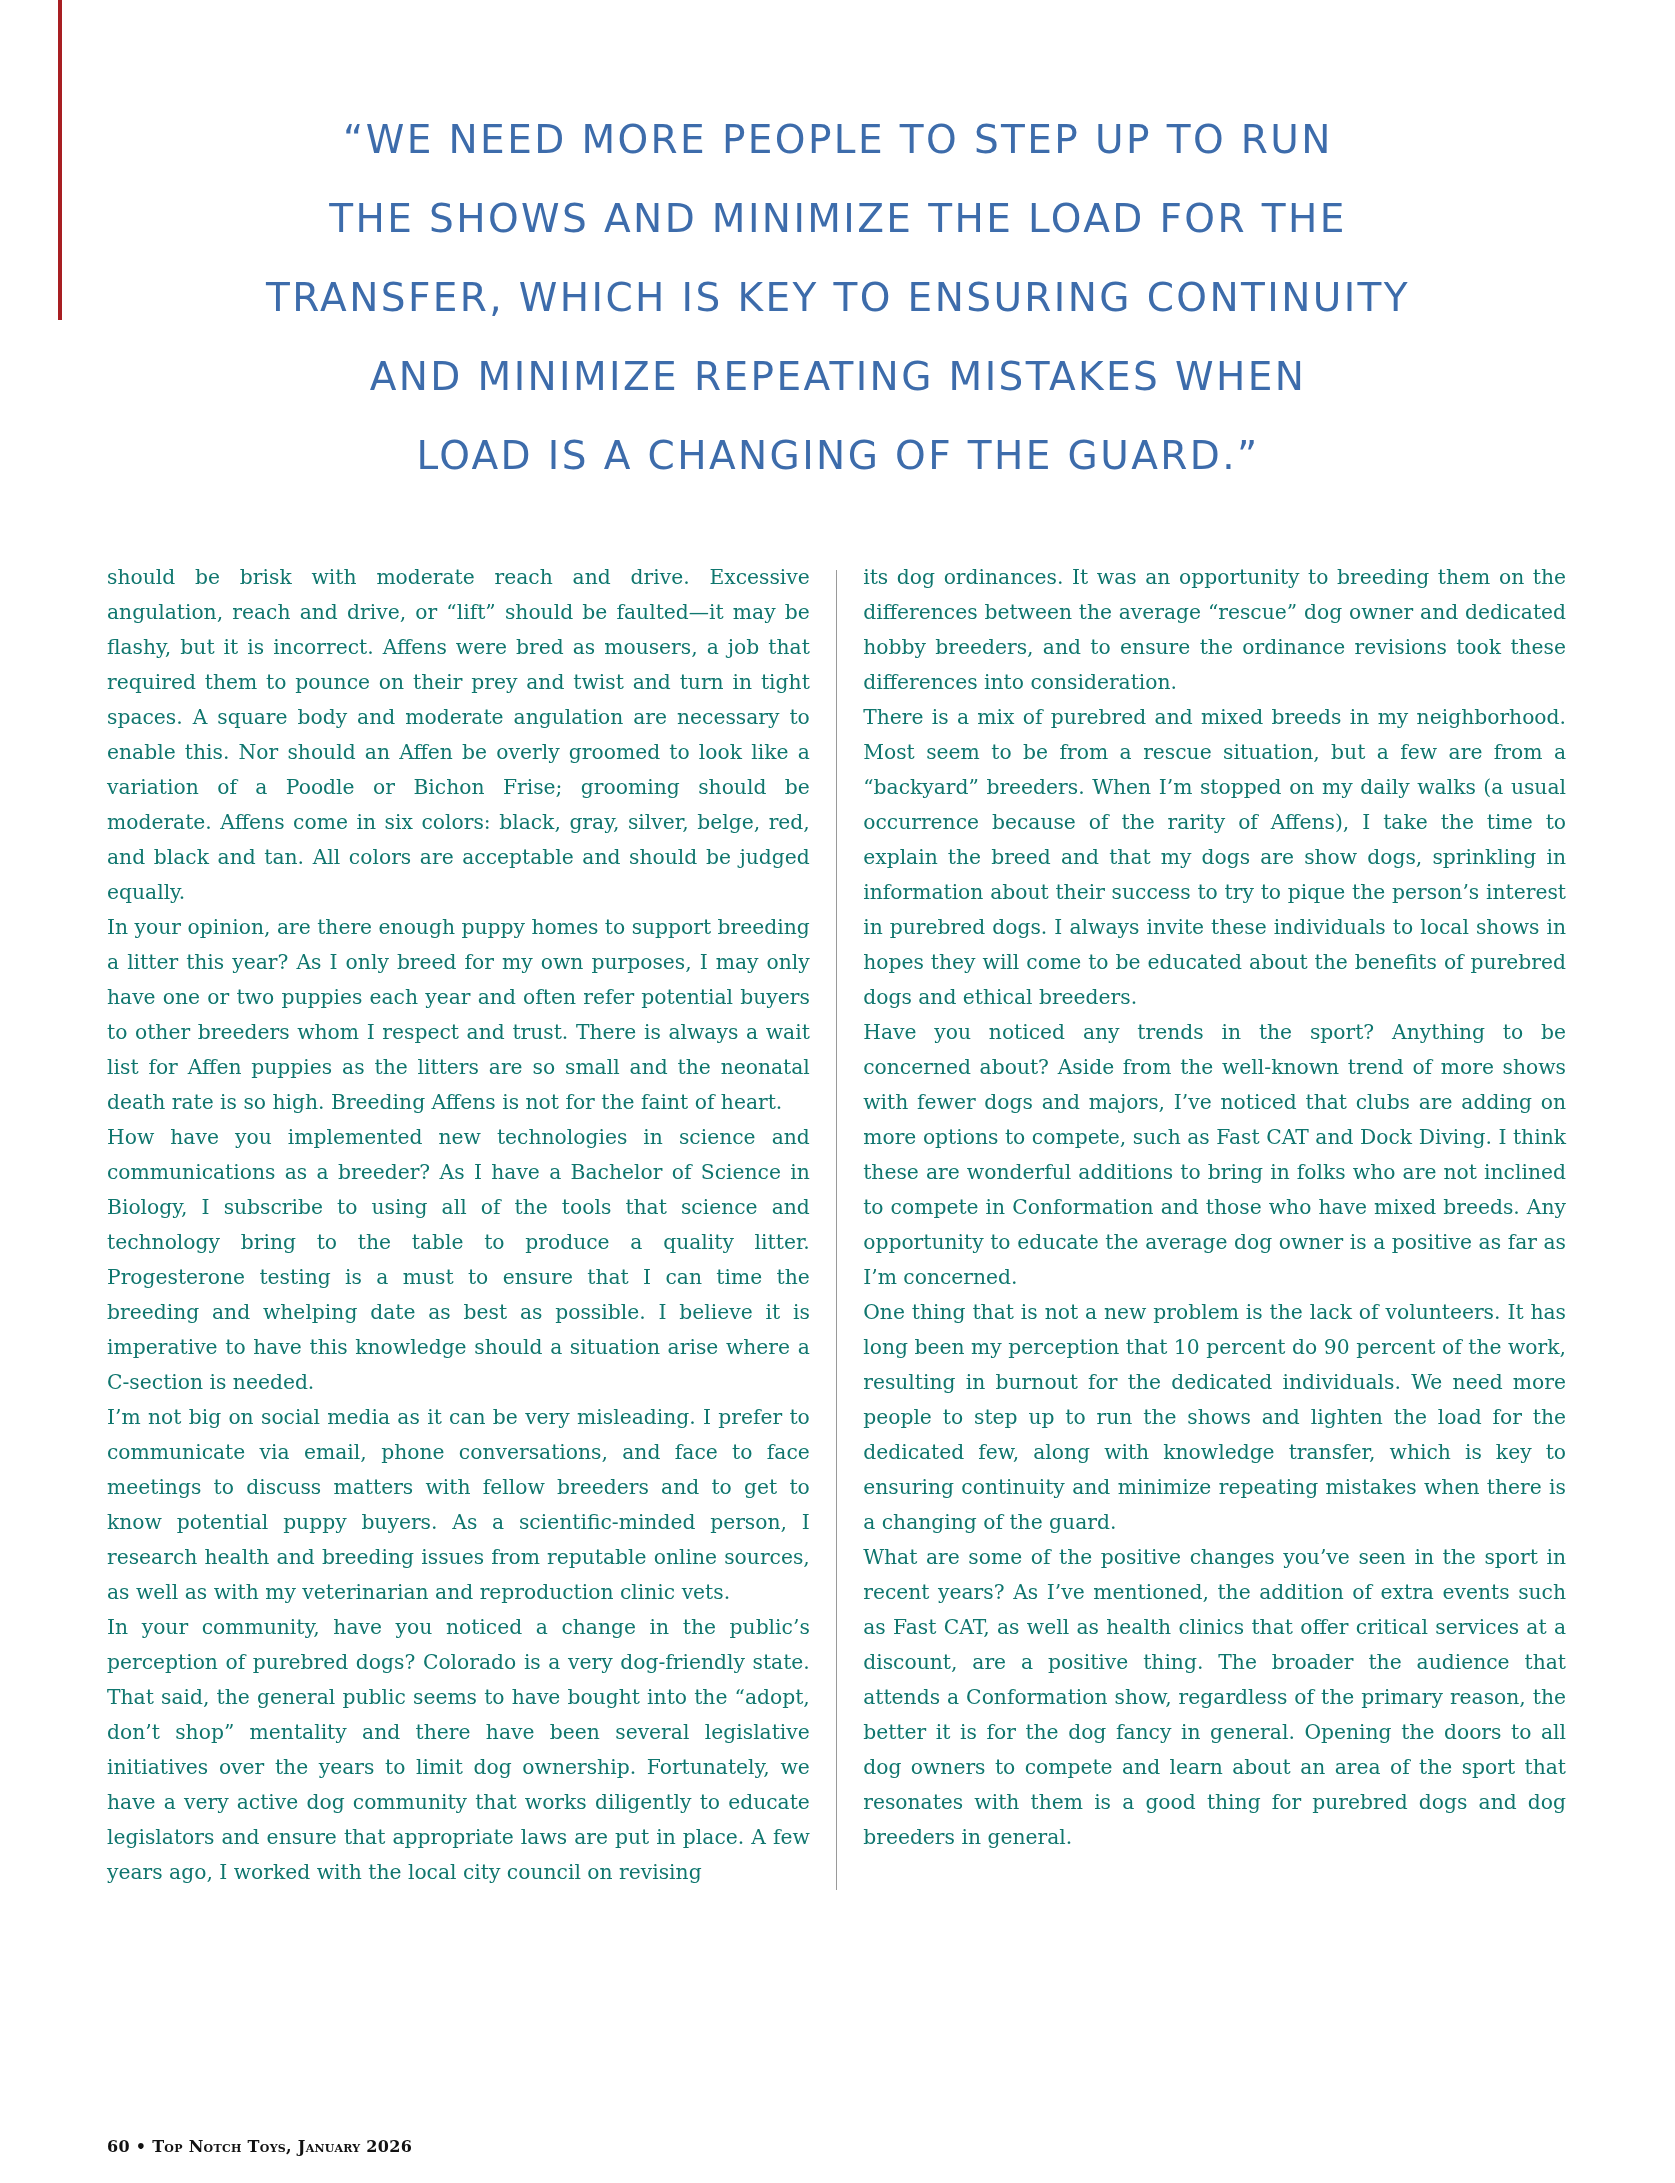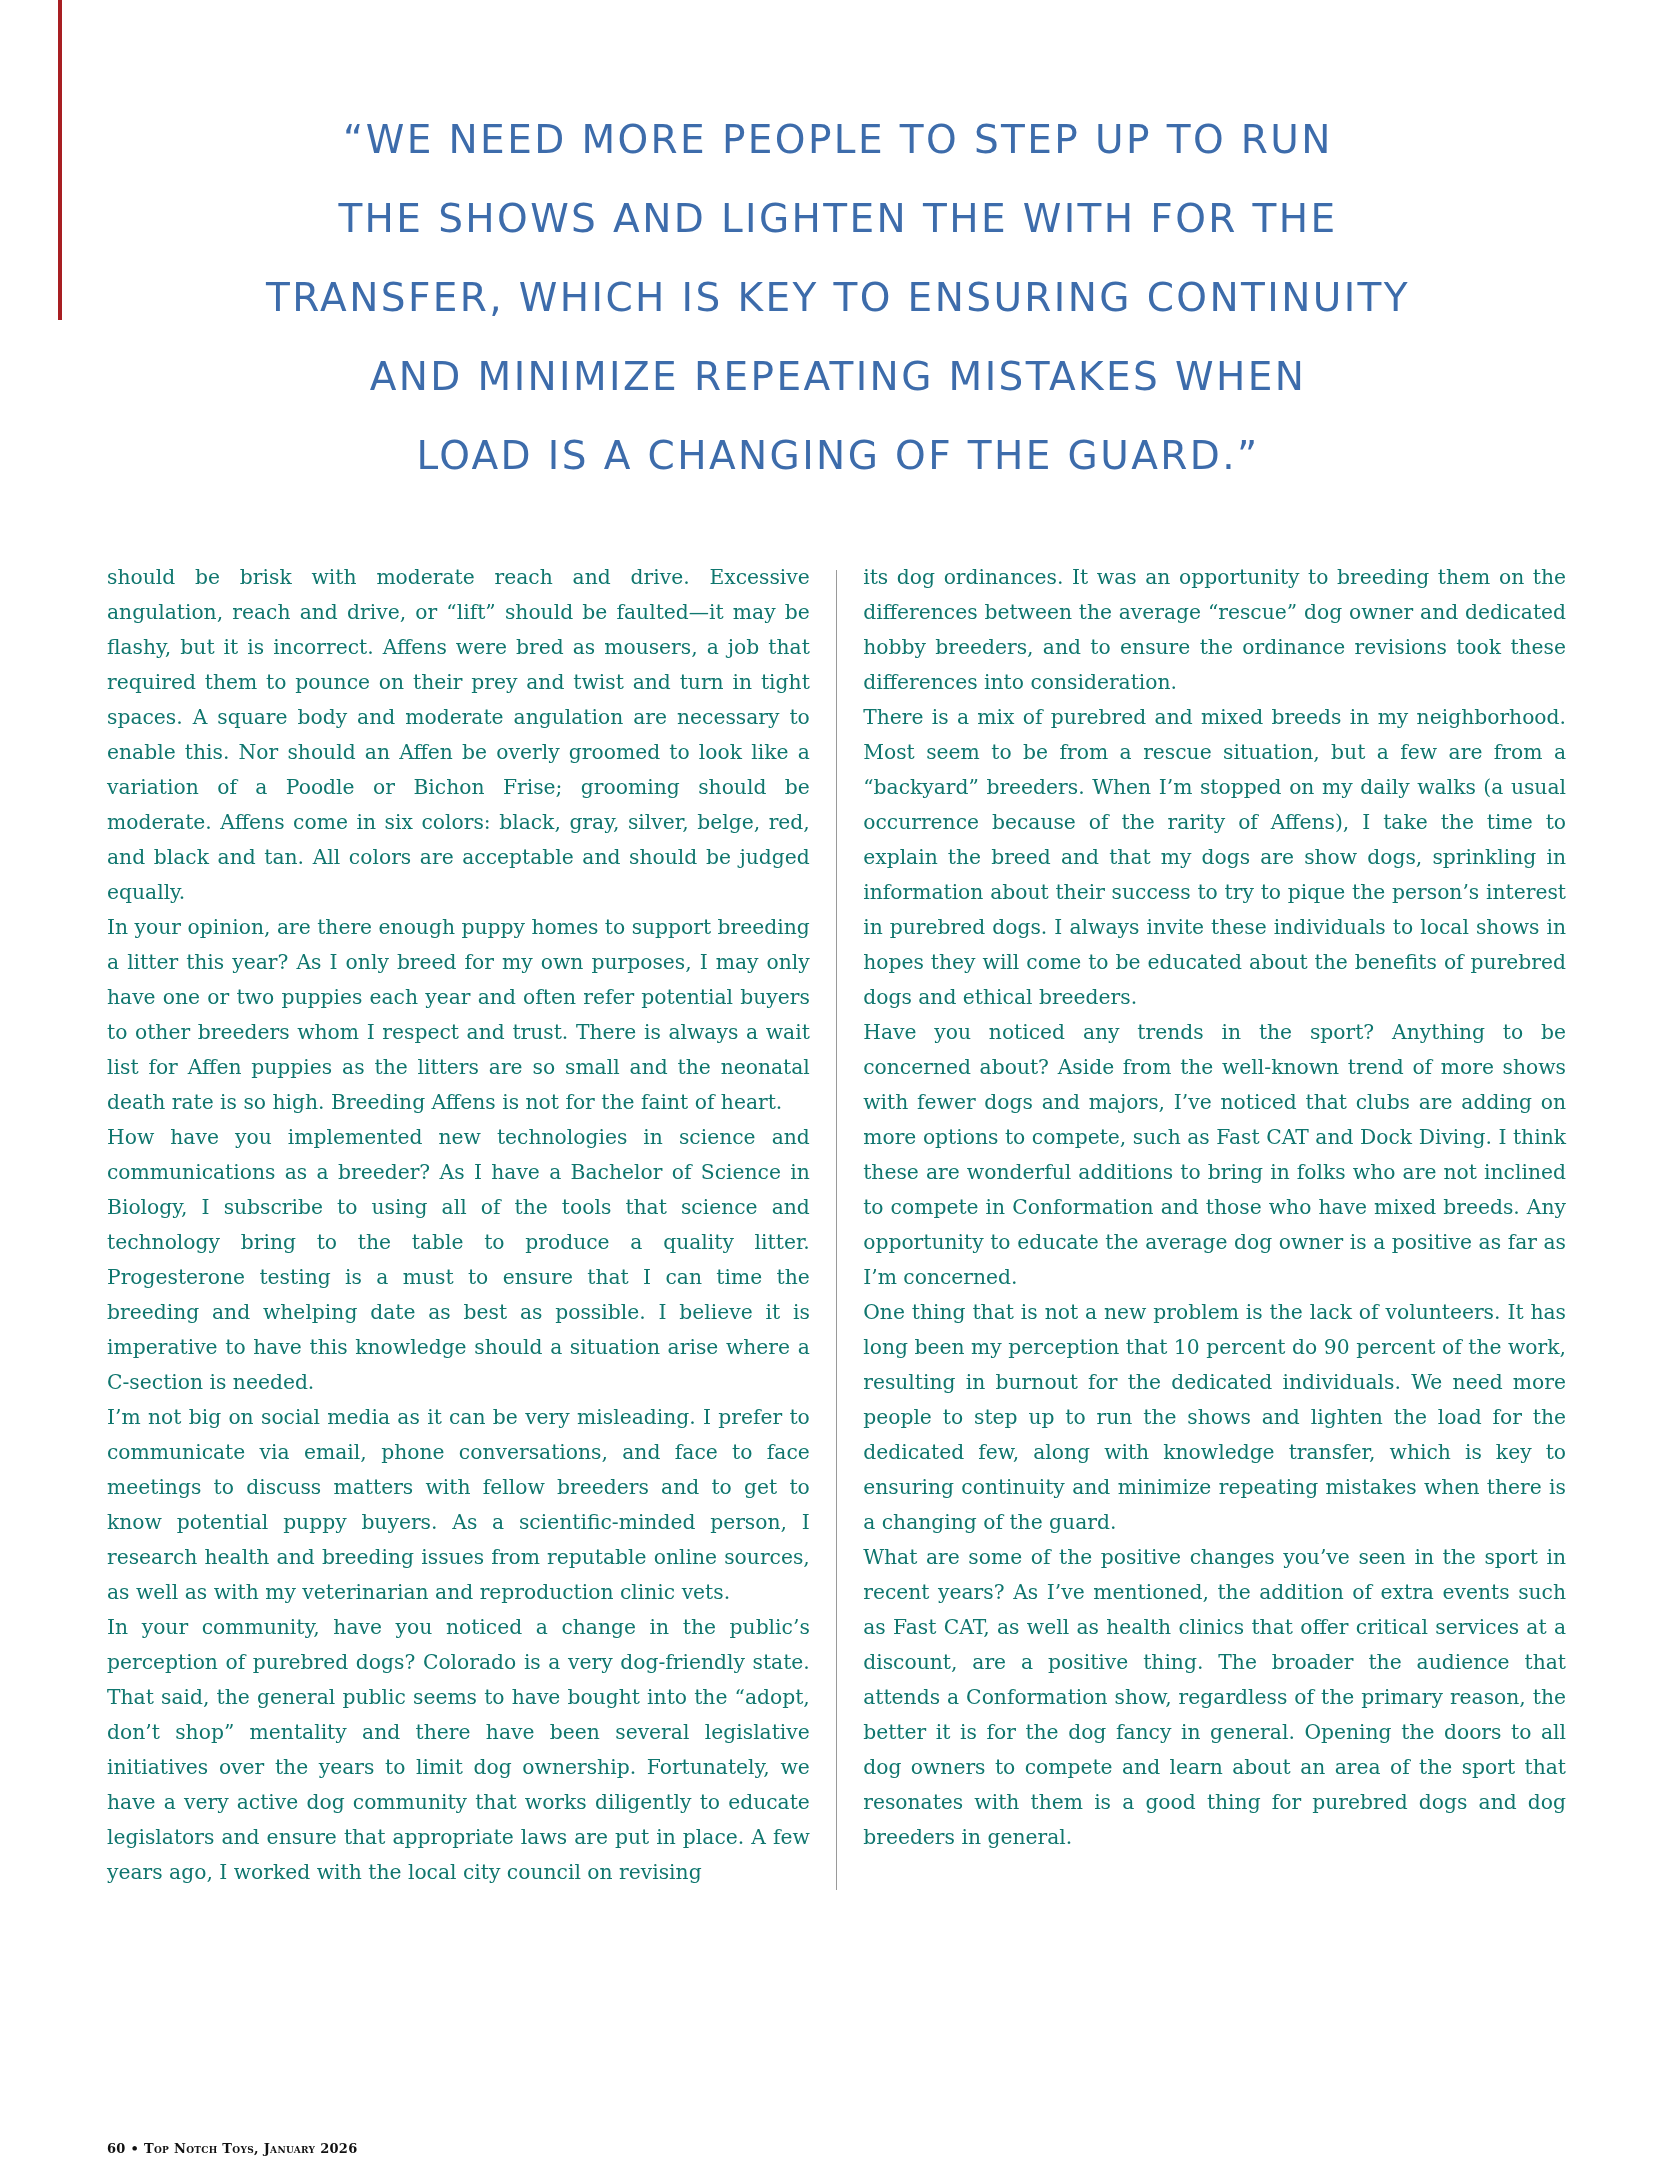--- a/index.html
+++ b/index.html
@@ -73,7 +73,7 @@
 
   <div class="pull-quote" id="pull-quote" style="color: rgb(61, 108, 171);">
       <div class="pq-line">“WE NEED MORE PEOPLE TO STEP UP TO RUN</div>
-      <div class="pq-line">THE SHOWS AND LIGHTEN THE WITH FOR THE</div>
+      <div class="pq-line">THE SHOWS AND MINIMIZE THE LOAD FOR THE</div>
       <div class="pq-line">TRANSFER, WHICH IS KEY TO ENSURING CONTINUITY</div>
       <div class="pq-line">AND MINIMIZE REPEATING MISTAKES WHEN</div>
       <div class="pq-line">LOAD IS A CHANGING OF THE GUARD.”</div>

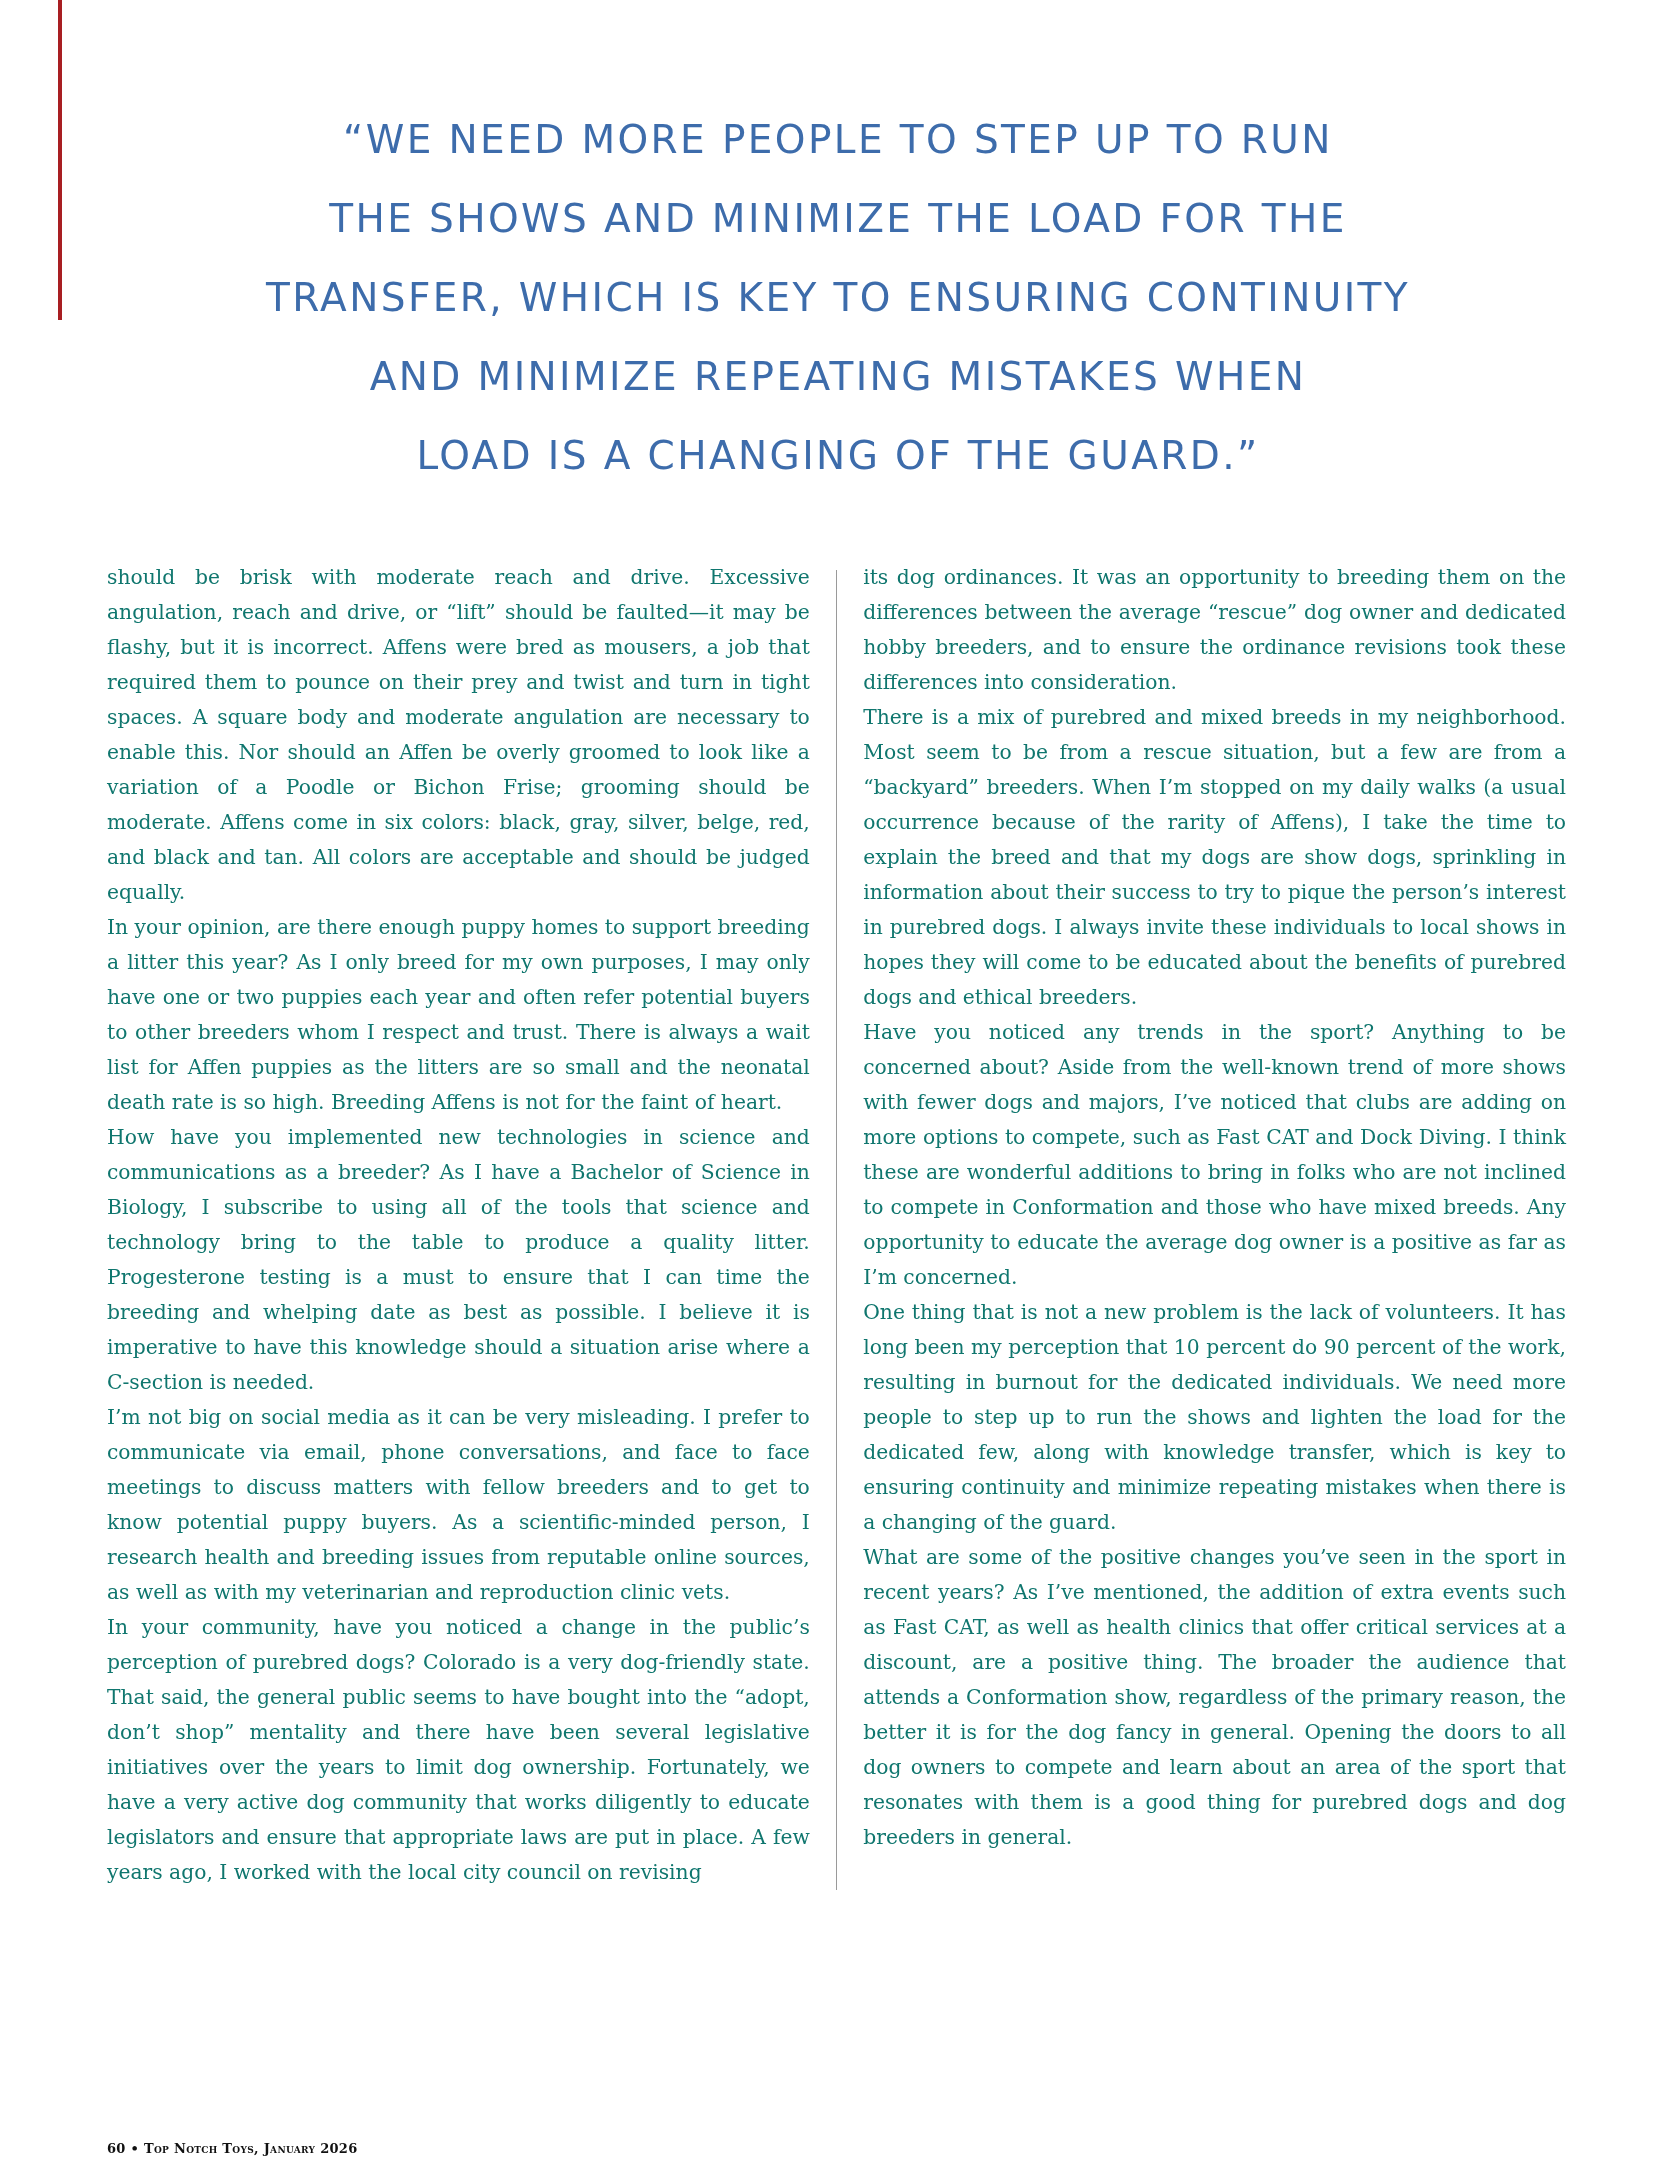--- a/index.html
+++ b/index.html
@@ -59,7 +59,7 @@
     font-family:"DejaVu Serif", serif;
     font-weight:bold;
     font-variant:small-caps;
-    font-size:13px;
+    font-size:16px;
     letter-spacing:0.3px;
     color:#111111;
   }

